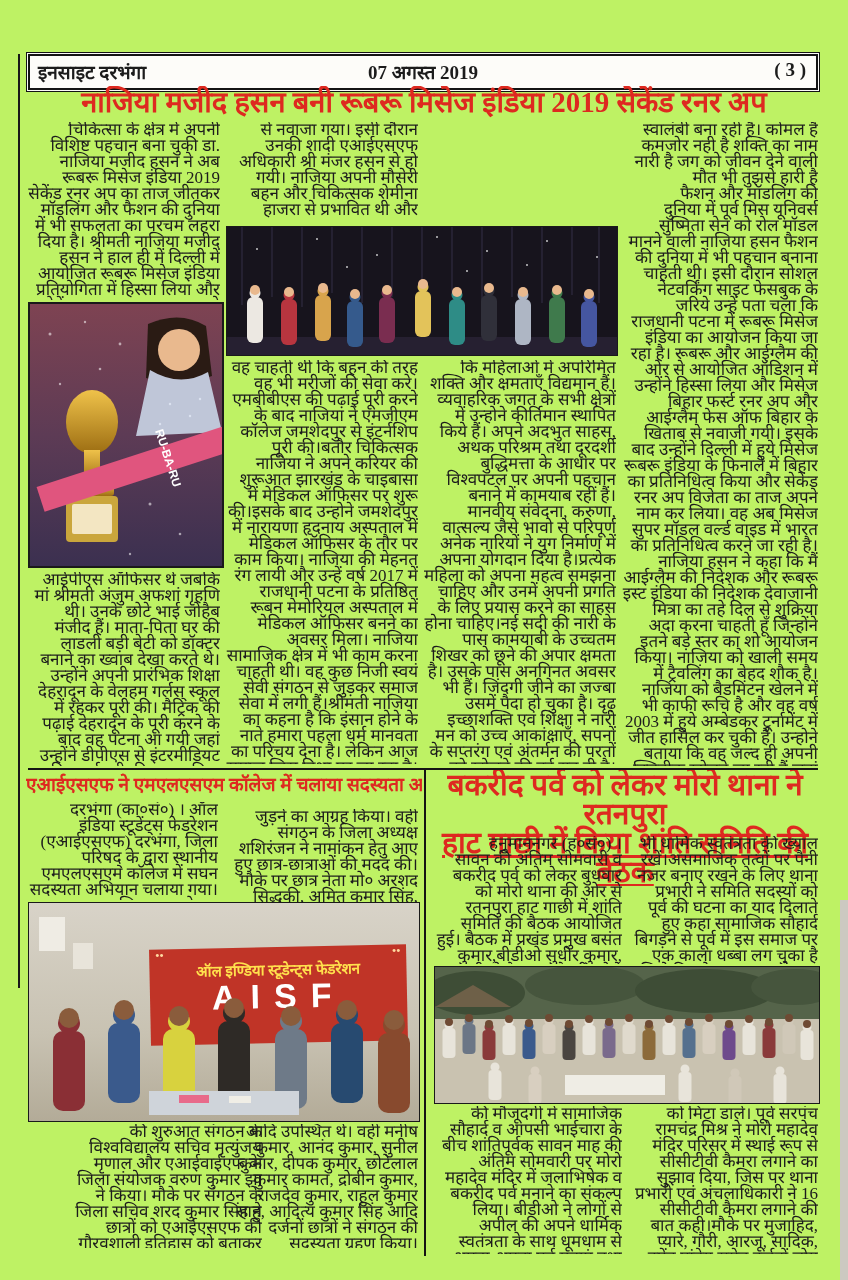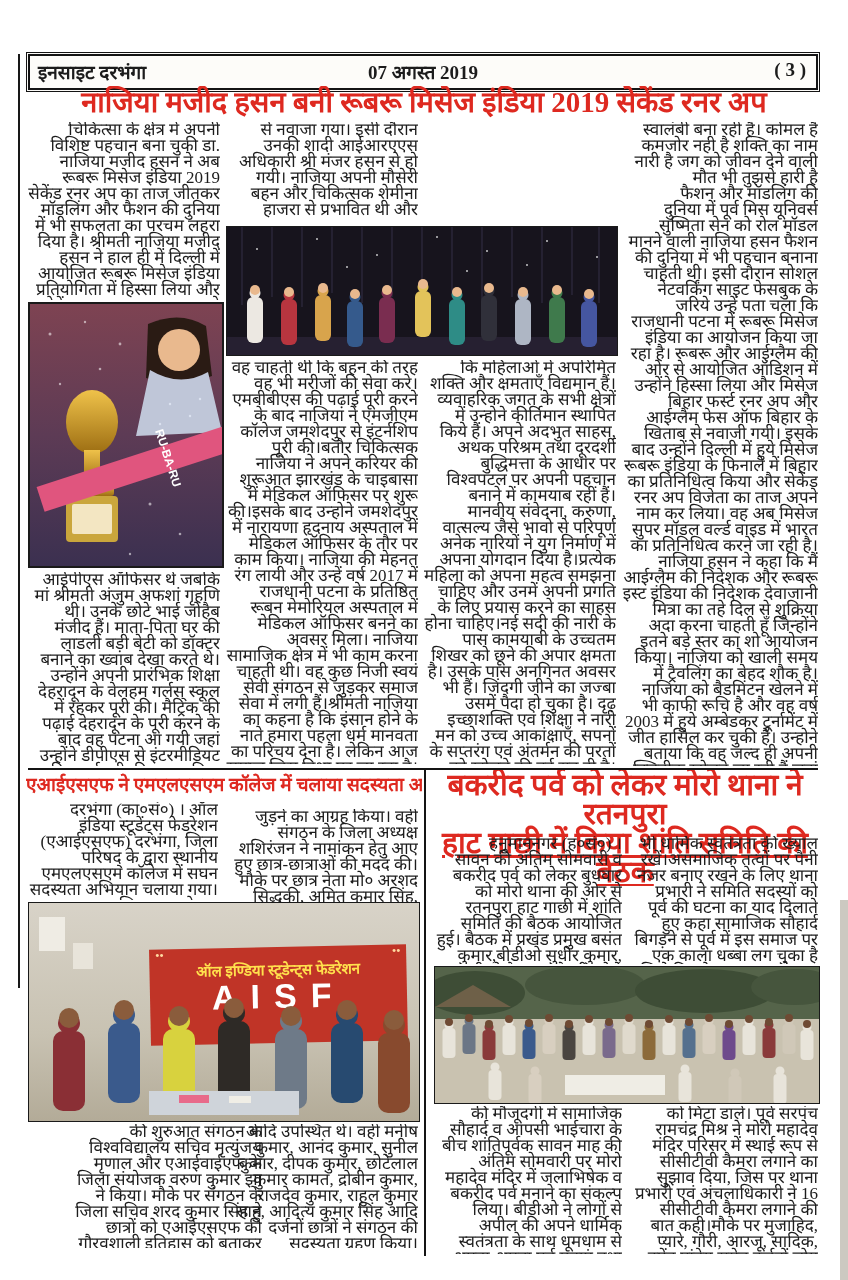--- a/index.html
+++ b/index.html
@@ -3,7 +3,7 @@
 <meta charset="utf-8">
 <style>
   html,body{margin:0;padding:0;background:#e8e6e0;}
-  .page{position:relative;width:848px;height:1280px;margin:0 auto;background:#ffffff;overflow:hidden;
+  .page{position:relative;width:848px;height:1280px;margin:0 auto;background:#bef264;overflow:hidden;
         font-family:"Liberation Serif","DejaVu Serif",serif;color:#1c1c1c;}
   
   .masthead-box{position:absolute;left:28px;top:54px;width:786px;height:32px;border:2px solid #141414;

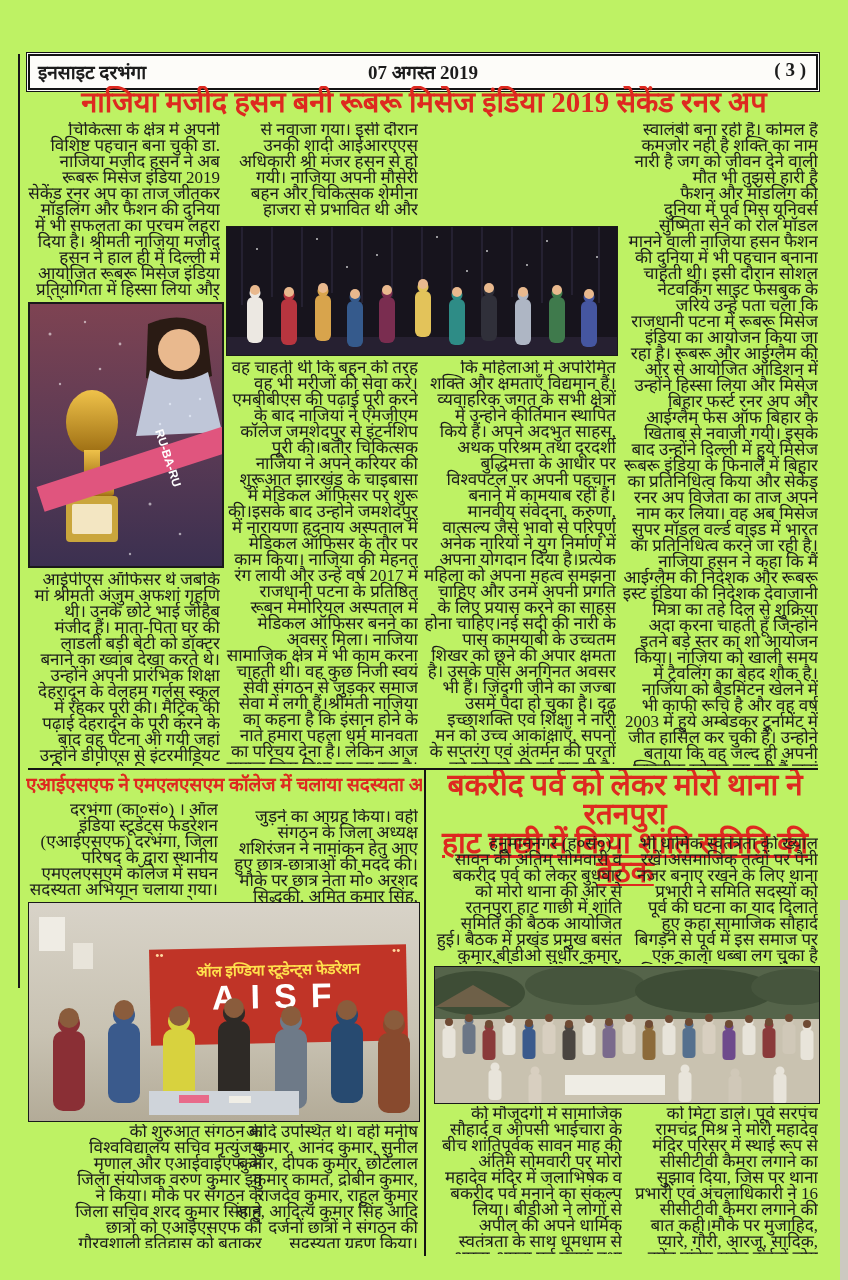--- a/index.html
+++ b/index.html
@@ -112,7 +112,7 @@
   </div>
 
   <div class="col" style="left:226px;top:122px;width:192px;height:100px;">
-    <p>से नवाजा गया। इसी दौरान उनकी शादी आईआरएएस अधिकारी श्री मंजर हसन से हो गयी। नाजिया अपनी मौसेरी बहन और चिकित्सक शेमीना हाजरा से प्रभावित थी और</p>
+    <p>से नवाजा गया। इसी दौरान उनकी शादी एआईएसएफ अधिकारी श्री मंजर हसन से हो गयी। नाजिया अपनी मौसेरी बहन और चिकित्सक शेमीना हाजरा से प्रभावित थी और</p>
   </div>
 
   <div class="photo" style="left:226px;top:226px;width:390px;height:128px;border-width:1px;">

